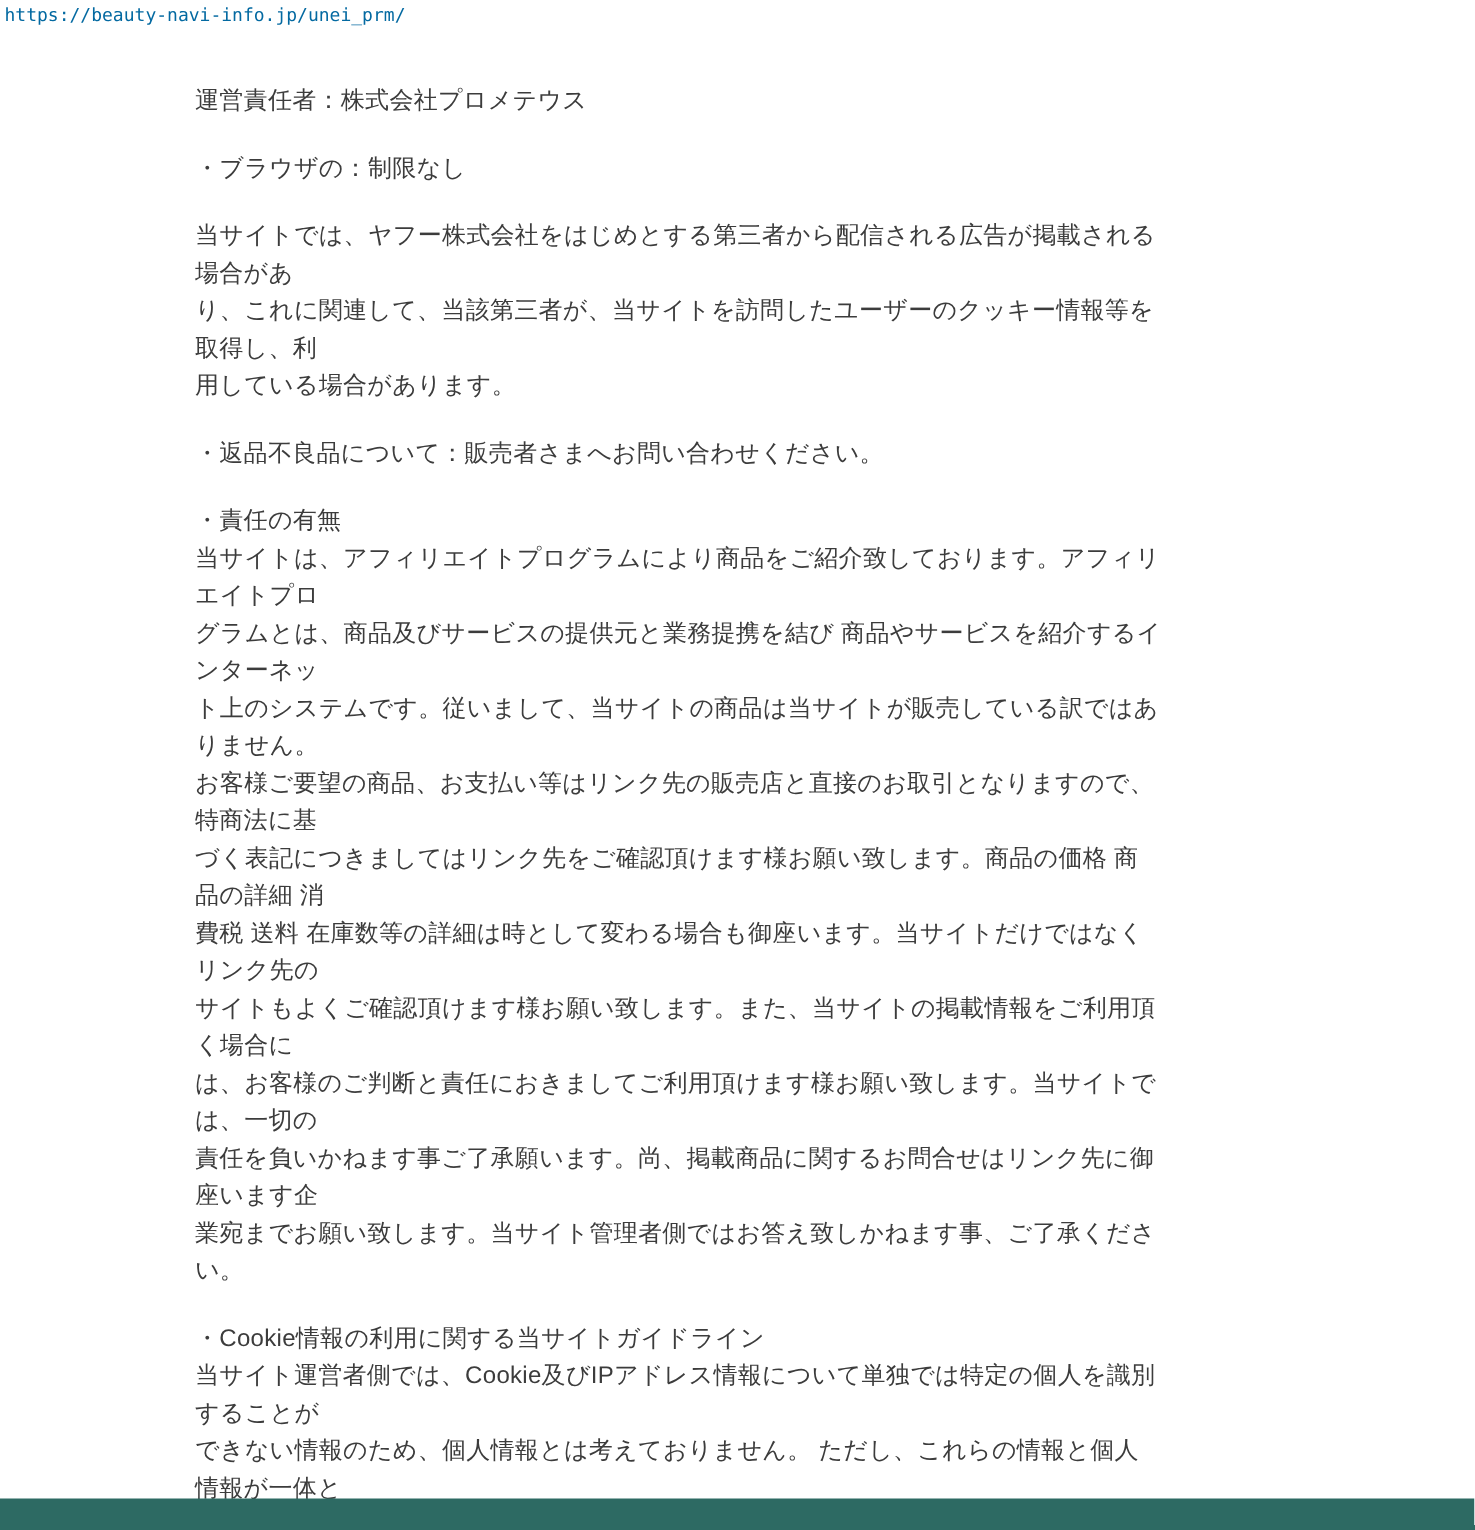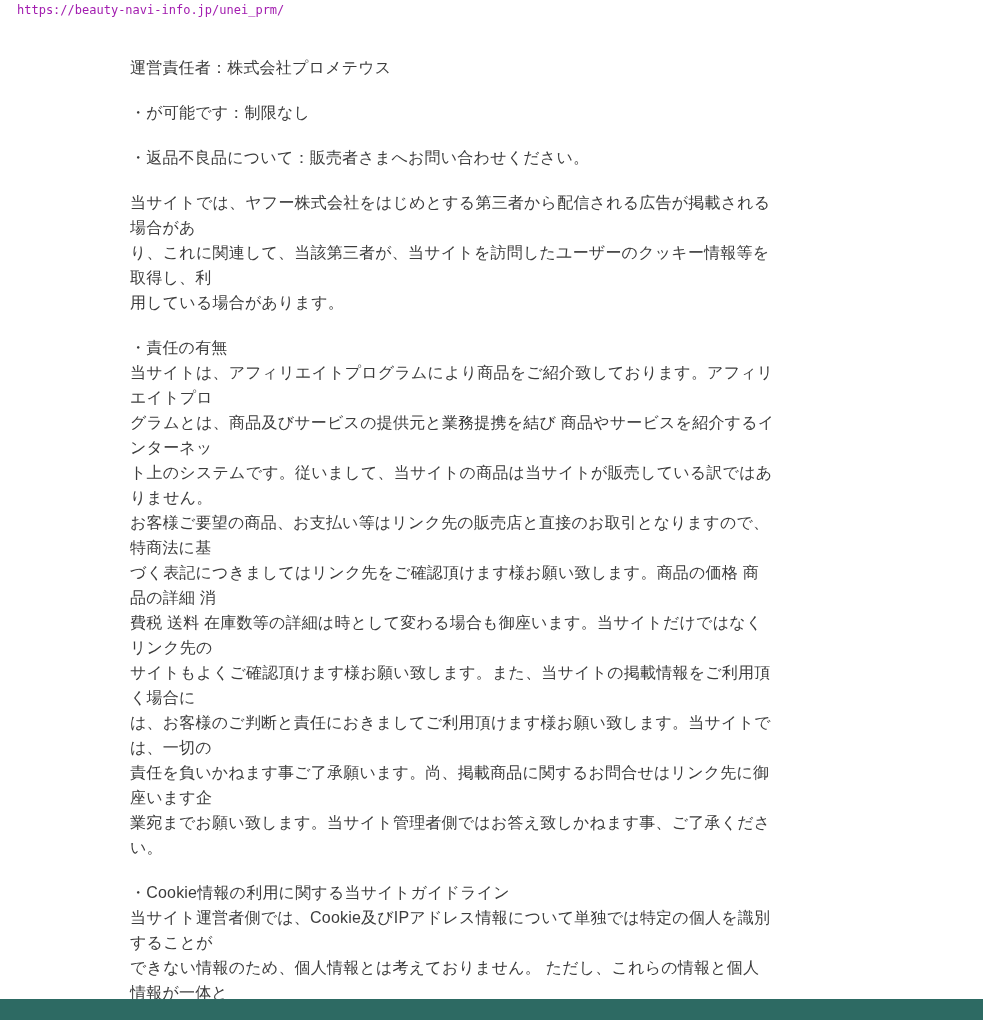--- a/index.html
+++ b/index.html
@@ -17,11 +17,11 @@
   .url-bar {
     position: absolute;
     top: 3px;
-    left: 17px;
+    left: 3px;
     font-family: "DejaVu Sans Mono", "Liberation Mono", monospace;
     font-size: 12px;
     line-height: 14px;
-    color: #a21caf;
+    color: #0369a1;
     letter-spacing: 0;
   }
   .content {

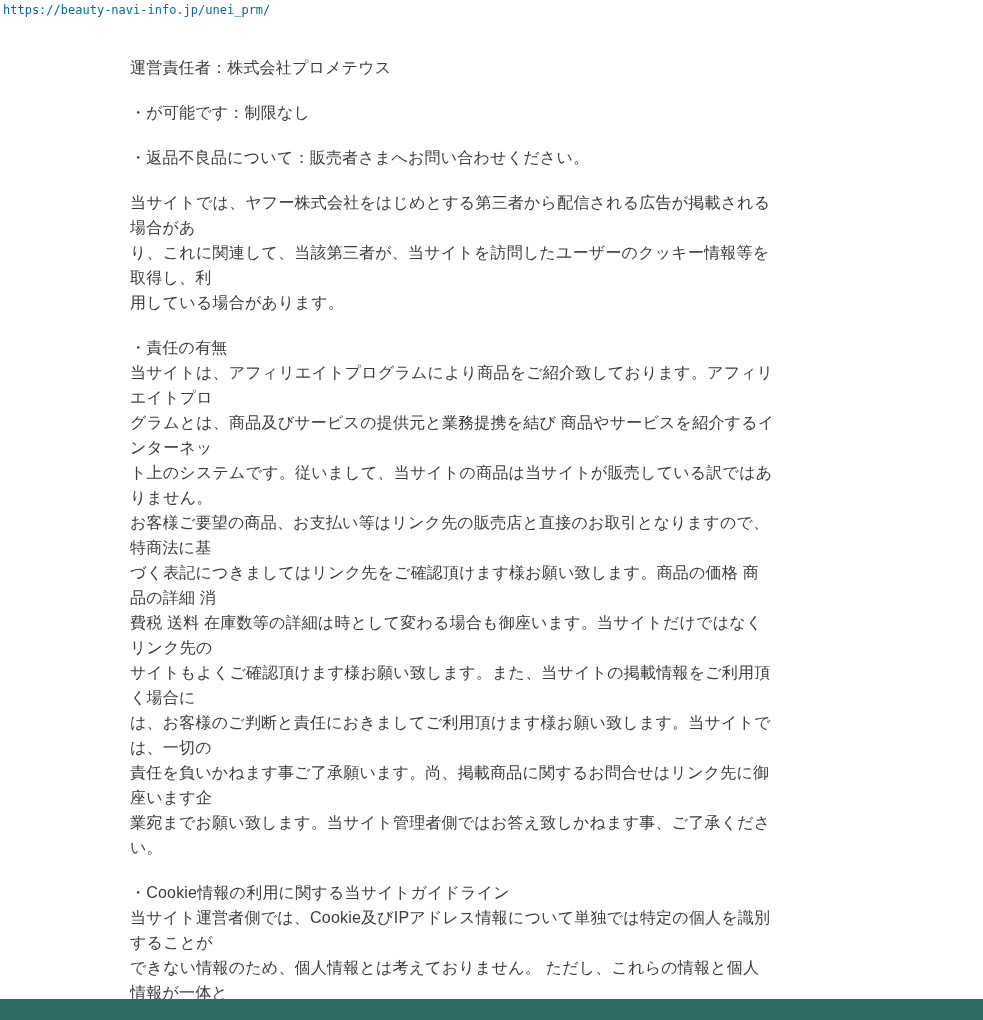--- a/index.html
+++ b/index.html
@@ -53,7 +53,7 @@
 
 <main class="content">
   <p>運営責任者：株式会社プロメテウス</p>
-  <p>・が可能です：制限なし</p>
+  <p>・ブラウザの：制限なし</p>
   <p>・返品不良品について：販売者さまへお問い合わせください。</p>
   <p>当サイトでは、ヤフー株式会社をはじめとする第三者から配信される広告が掲載される場合があ
 り、これに関連して、当該第三者が、当サイトを訪問したユーザーのクッキー情報等を取得し、利

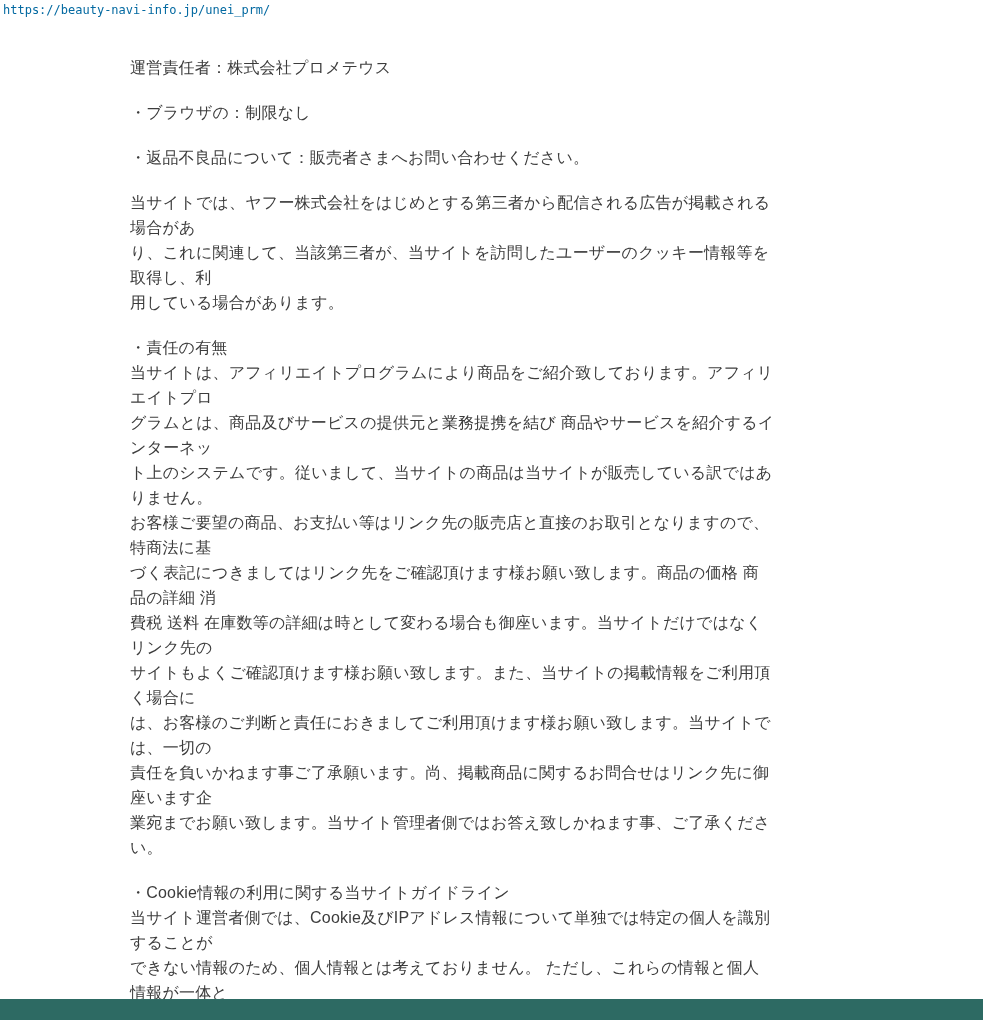--- a/index.html
+++ b/index.html
@@ -54,10 +54,10 @@
 <main class="content">
   <p>運営責任者：株式会社プロメテウス</p>
   <p>・ブラウザの：制限なし</p>
-  <p>・返品不良品について：販売者さまへお問い合わせください。</p>
   <p>当サイトでは、ヤフー株式会社をはじめとする第三者から配信される広告が掲載される場合があ
 り、これに関連して、当該第三者が、当サイトを訪問したユーザーのクッキー情報等を取得し、利
 用している場合があります。</p>
+  <p>・返品不良品について：販売者さまへお問い合わせください。</p>
   <p>・責任の有無
 当サイトは、アフィリエイトプログラムにより商品をご紹介致しております。アフィリエイトプロ
 グラムとは、商品及びサービスの提供元と業務提携を結び 商品やサービスを紹介するインターネッ

